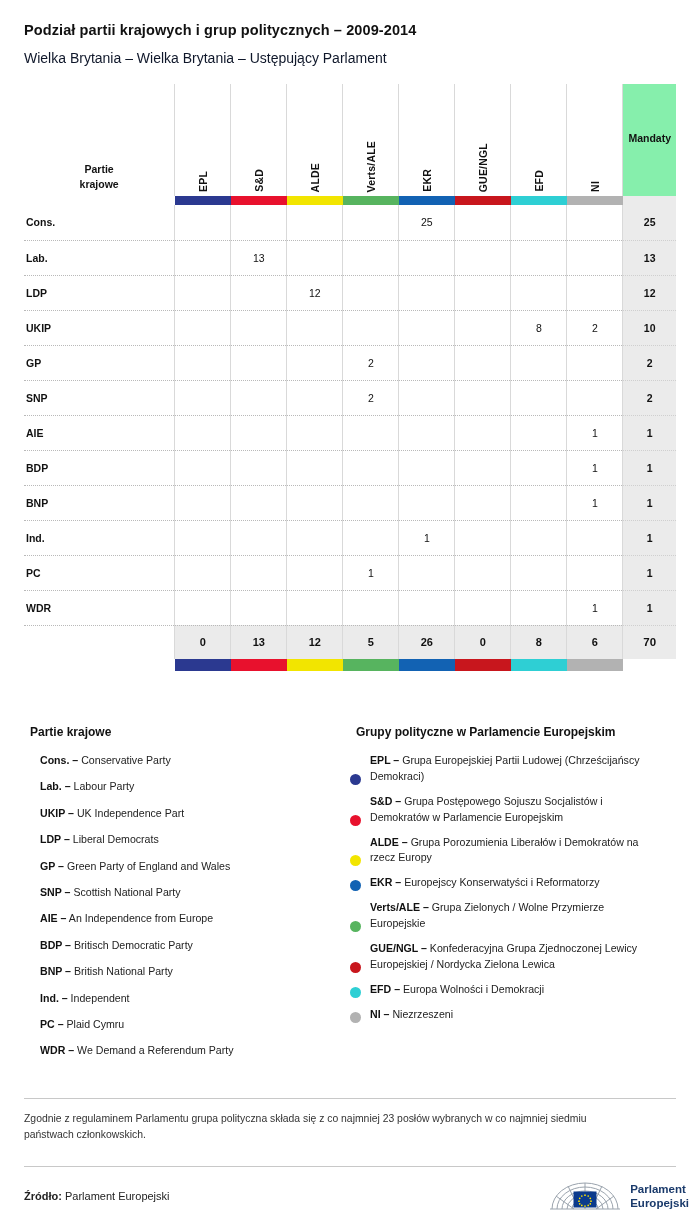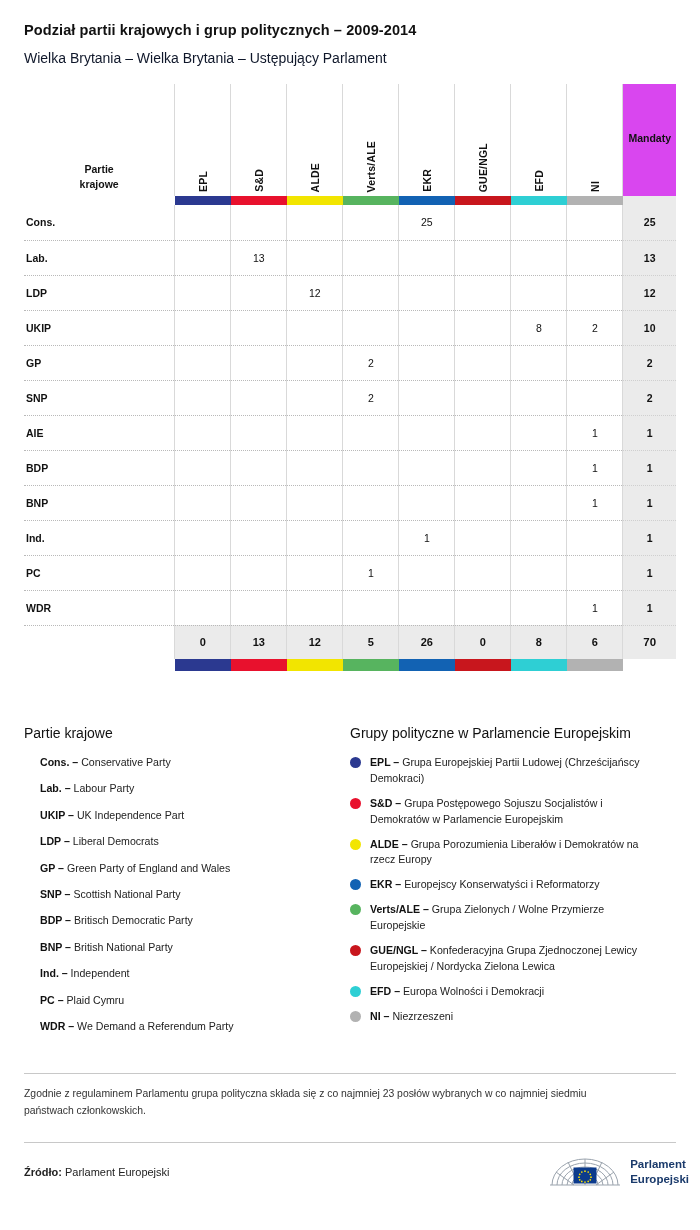--- a/index.html
+++ b/index.html
@@ -75,7 +75,7 @@
     color: #111;
   }
   .seatshead {
-    background: #d946ef;
+    background: #86efac;
     border-left: 1px solid #d9d9d9;
   }
   .partyhead {

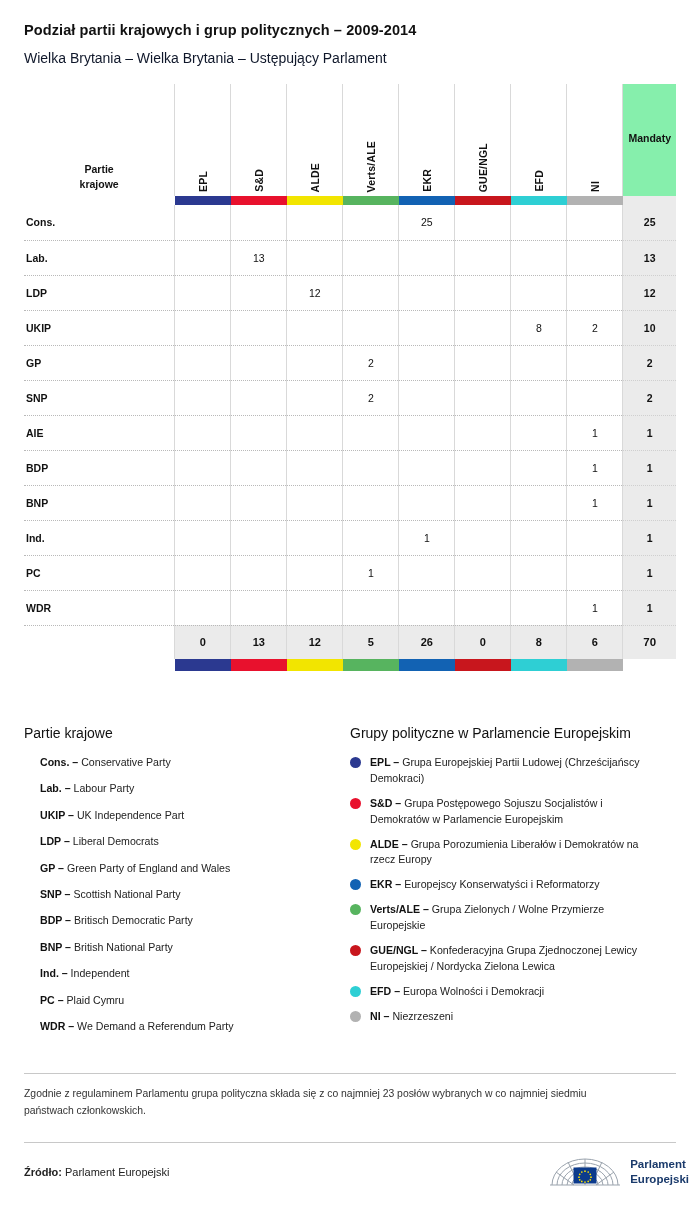--- a/index.html
+++ b/index.html
@@ -162,10 +162,11 @@
   .legend-col-left { width: 300px; }
   .legend-col-right { width: 300px; }
   .legend-title {
-    font-size: 14px;
-    font-weight: normal;
+    font-size: 12px;
+    font-weight: bold;
     color: #111;
     margin-bottom: 14px;
+    margin-left: 6px;
   }
   .legend-item {
     font-size: 10.6px;

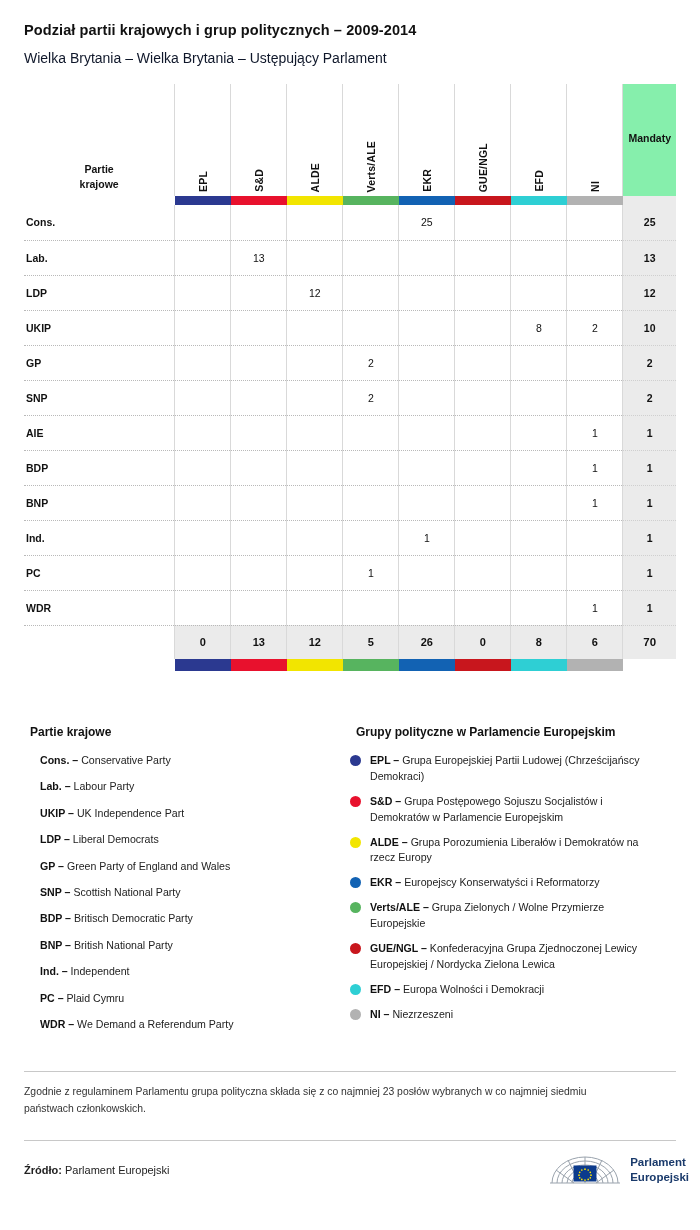--- a/index.html
+++ b/index.html
@@ -177,7 +177,7 @@
   .legend-item b { font-weight: bold; color: #111; margin-left: 16px; }
   .glegend-item {
     display: flex;
-    align-items: flex-start;
+    align-items: flex-end;
     font-size: 10.6px;
     line-height: 1.5;
     margin-bottom: 9px;

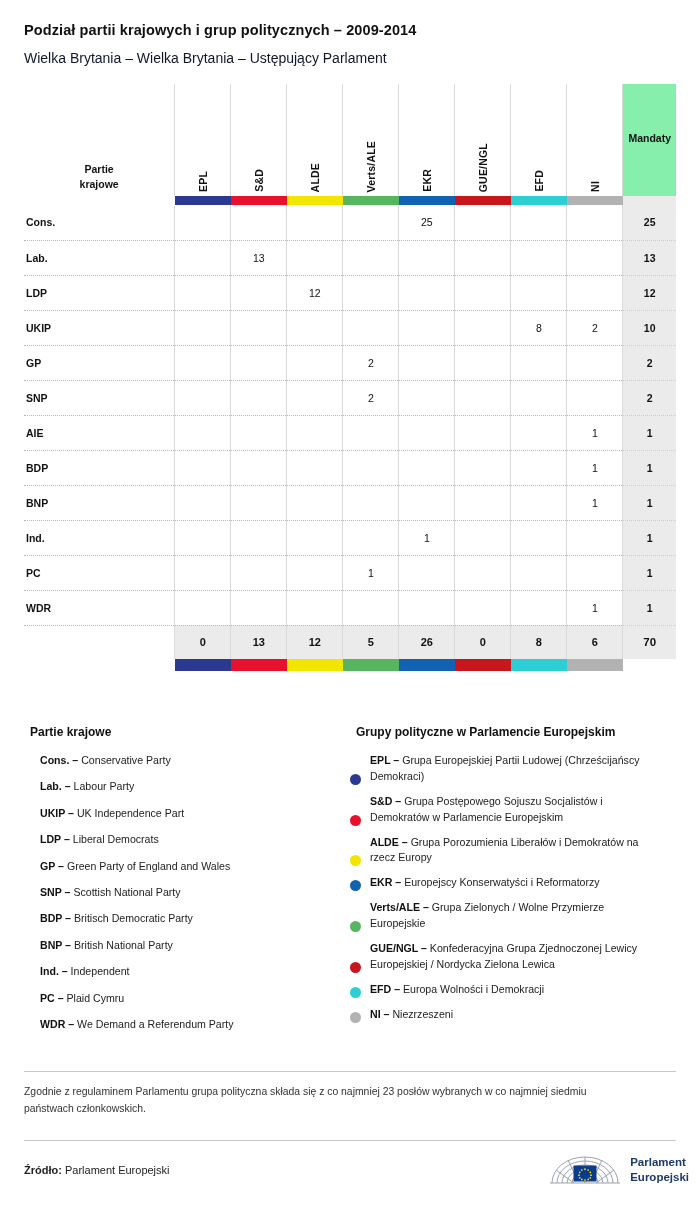--- a/index.html
+++ b/index.html
@@ -479,6 +479,7 @@
           <div class="legend-item"><b>LDP –</b><span> Liberal Democrats</span></div>
           <div class="legend-item"><b>GP –</b><span> Green Party of England and Wales</span></div>
           <div class="legend-item"><b>SNP –</b><span> Scottish National Party</span></div>
+          <div class="legend-item"><b>AIE –</b><span> An Independence from Europe</span></div>
           <div class="legend-item"><b>BDP –</b><span> Britisch Democratic Party</span></div>
           <div class="legend-item"><b>BNP –</b><span> British National Party</span></div>
           <div class="legend-item"><b>Ind. –</b><span> Independent</span></div>

